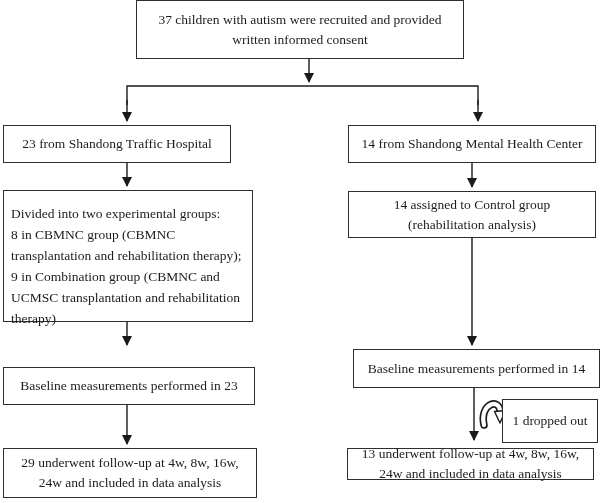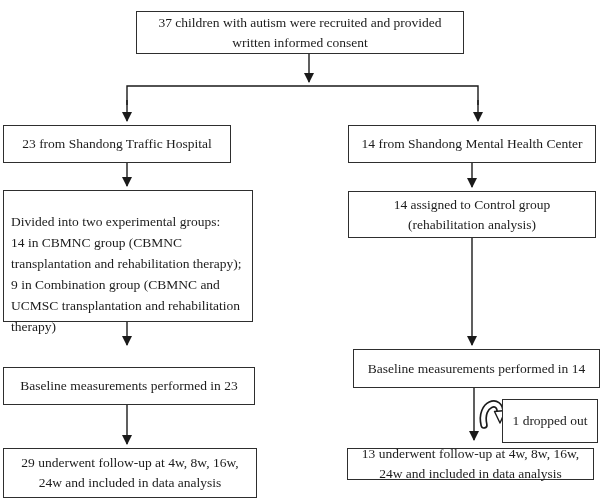--- a/index.html
+++ b/index.html
@@ -39,7 +39,7 @@
     pointer-events: none;
   }
   
-  #node-recruited        { left: 136px; top: 11px;   width: 328px; height: 43px; }
+  #node-recruited        { left: 136px; top: 0;   width: 328px; height: 59px; }
   #node-traffic          { left: 3px;   top: 125px; width: 228px; height: 38px; }
   #node-mental           { left: 348px; top: 125px; width: 248px; height: 38px; }
   #node-groups           { left: 3px;   top: 190px; width: 250px; height: 132px; }

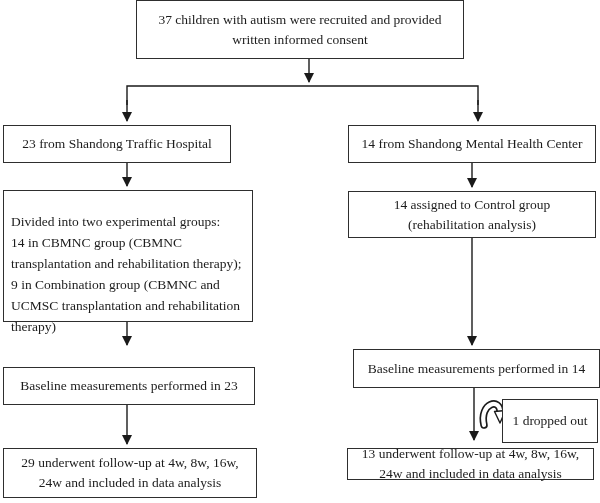--- a/index.html
+++ b/index.html
@@ -29,7 +29,7 @@
   .box.left-align {
     text-align: left;
     justify-content: flex-start;
-    padding: 20px 7px;
+    padding: 12px 7px;
     line-height: 21px;
   }
   #connectors {

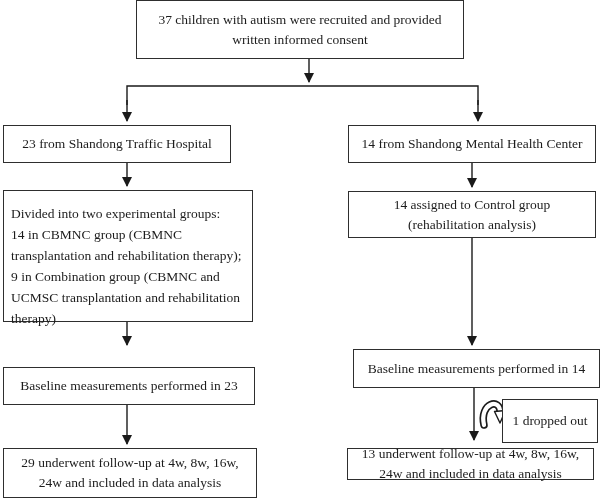--- a/index.html
+++ b/index.html
@@ -98,7 +98,7 @@
 
   <div class="box left-align" id="node-groups">
     <div class="line">Divided into two experimental groups:</div>
-    <div class="line">14 in CBMNC group (CBMNC</div>
+    <div class="line">8 in CBMNC group (CBMNC</div>
     <div class="line">transplantation and rehabilitation therapy);</div>
     <div class="line">9 in Combination group (CBMNC and</div>
     <div class="line">UCMSC transplantation and rehabilitation</div>

